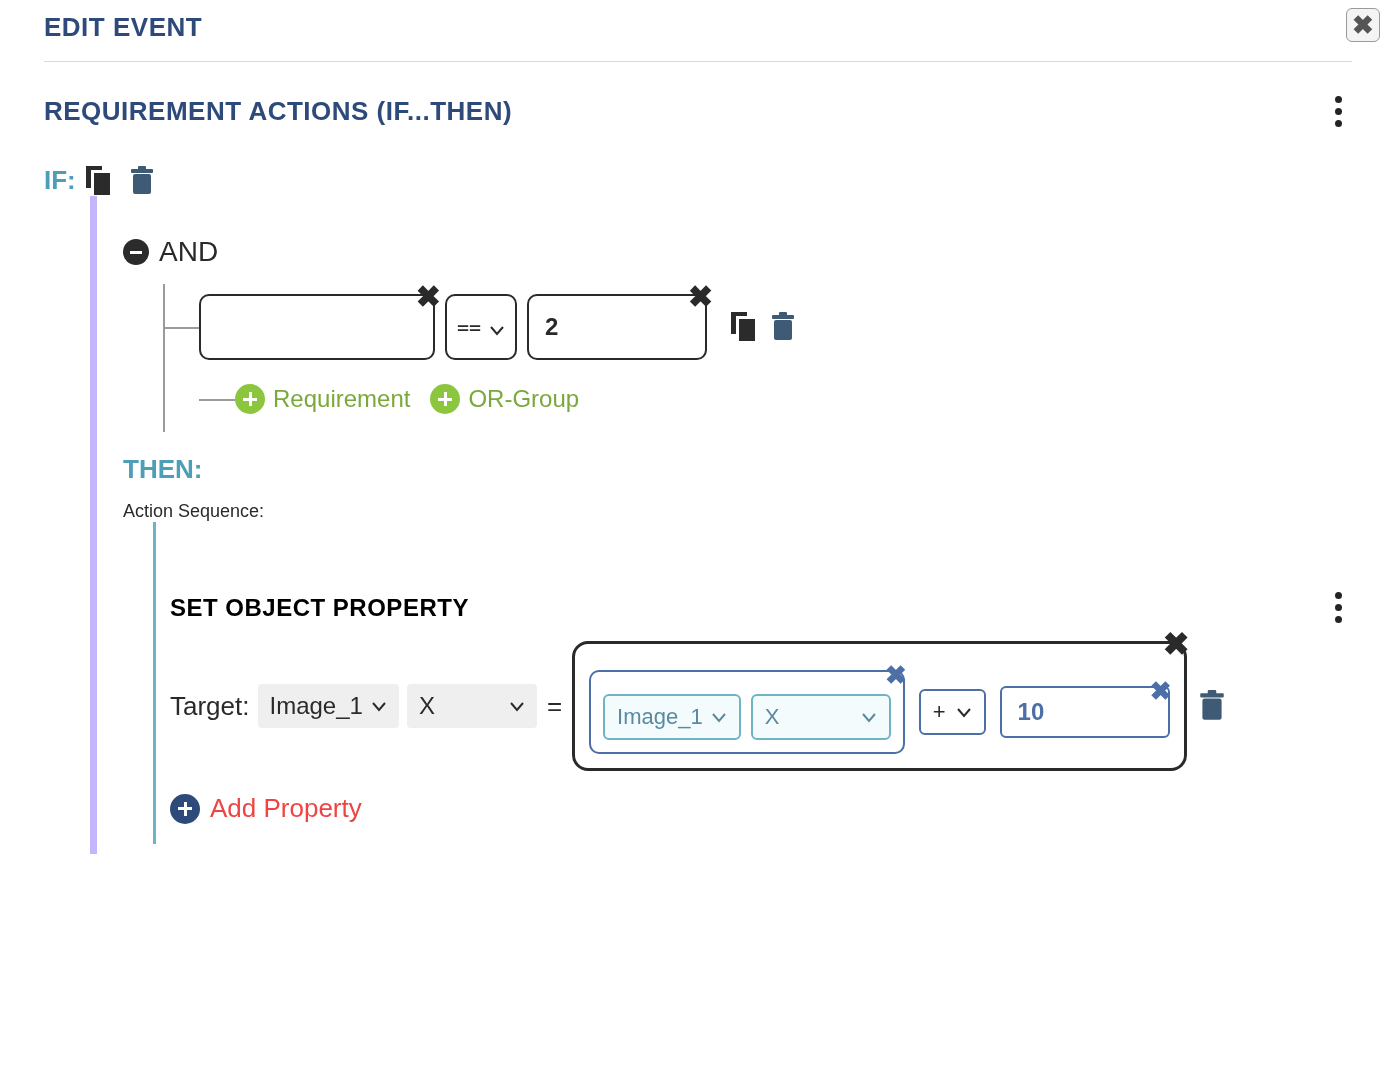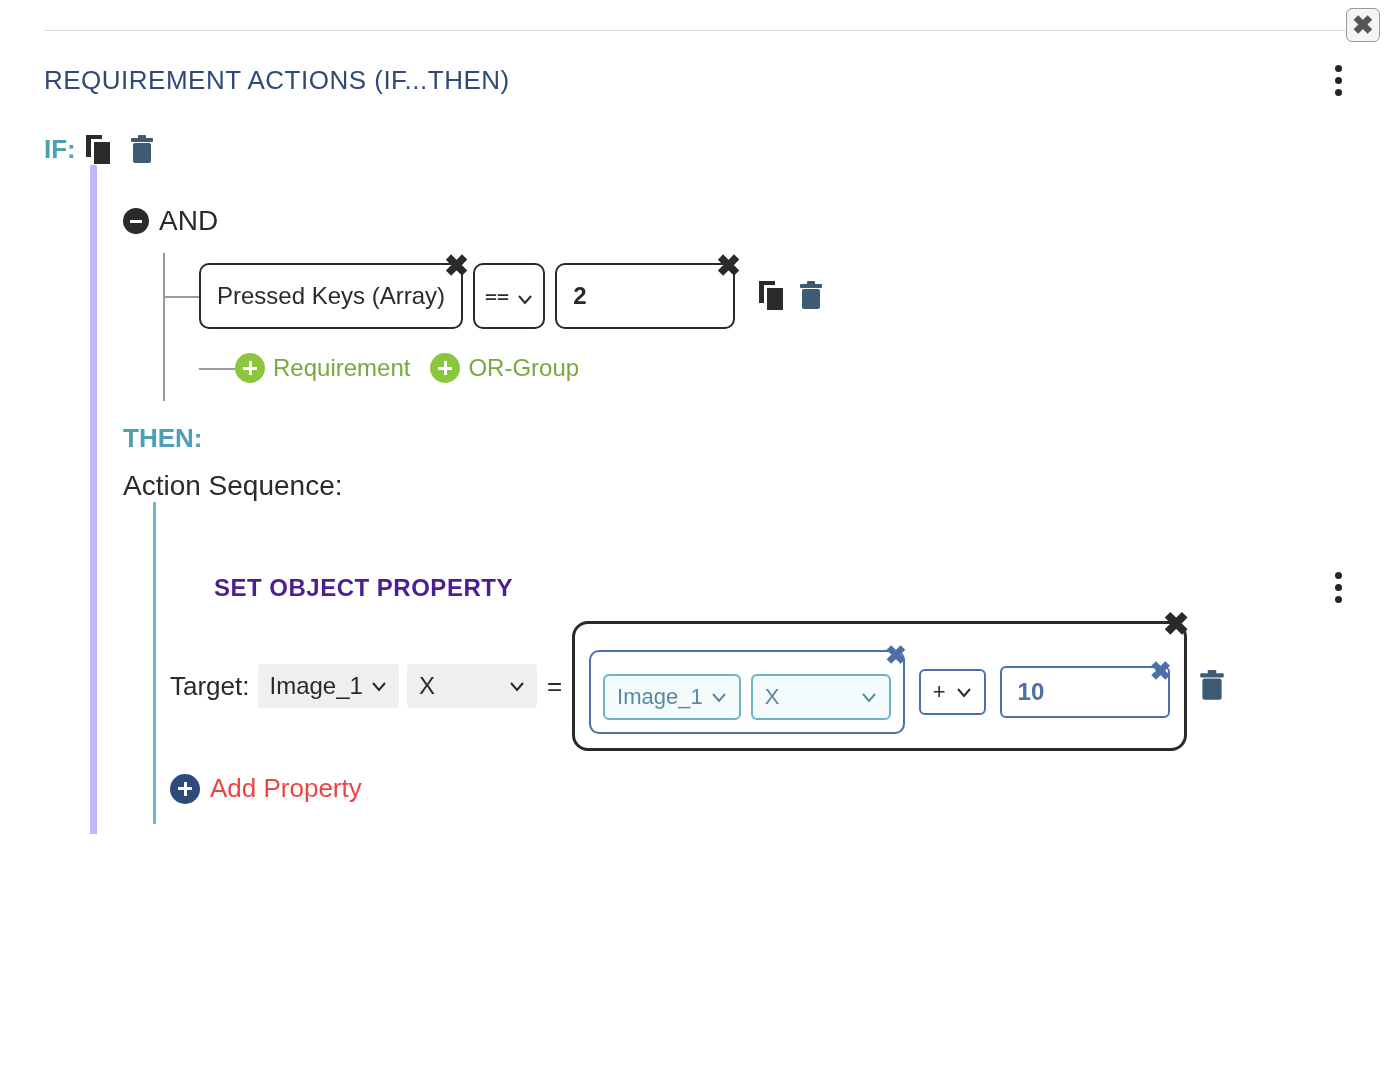--- a/index.html
+++ b/index.html
@@ -100,6 +100,7 @@
   </div>
 
   <div class="content">
+    <div class="title">EDIT EVENT</div>
     <hr class="hr">
 
     <div class="section-hd">

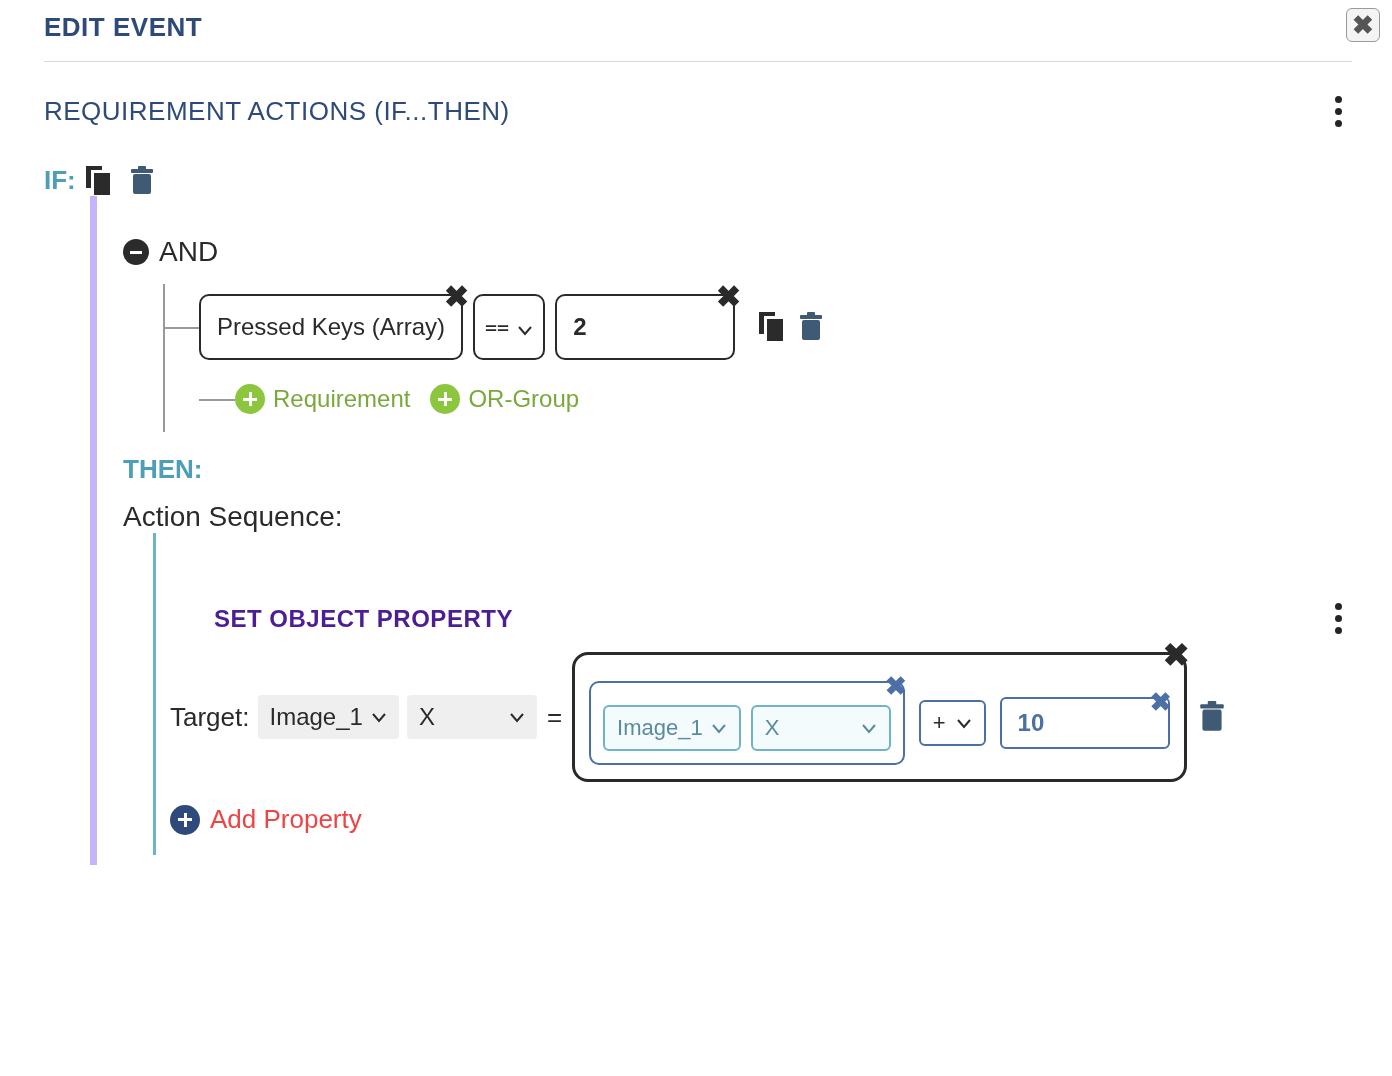--- a/index.html
+++ b/index.html
@@ -14,7 +14,7 @@
   .title { font-size:26px; font-weight:800; letter-spacing:0.5px; color:#2d4a7a; }
   .hr { border:none; border-top:1px solid #d9d9d9; margin:18px 0 30px 0; }
   .section-hd { display:flex; align-items:center; justify-content:space-between; }
-  .section-title { font-size:26px; font-weight:400; letter-spacing:0.5px; color:#2d4a7a; }
+  .section-title { font-size:26px; font-weight:700; letter-spacing:0.5px; color:#2d4a7a; }
   .kebab { width:28px; display:flex; flex-direction:column; align-items:center; gap:5px; cursor:pointer; padding:4px 0; }
   .kebab .dot { width:7px; height:7px; border-radius:50%; background:#242424; }
   .if-row { display:flex; align-items:center; margin-top:34px; }

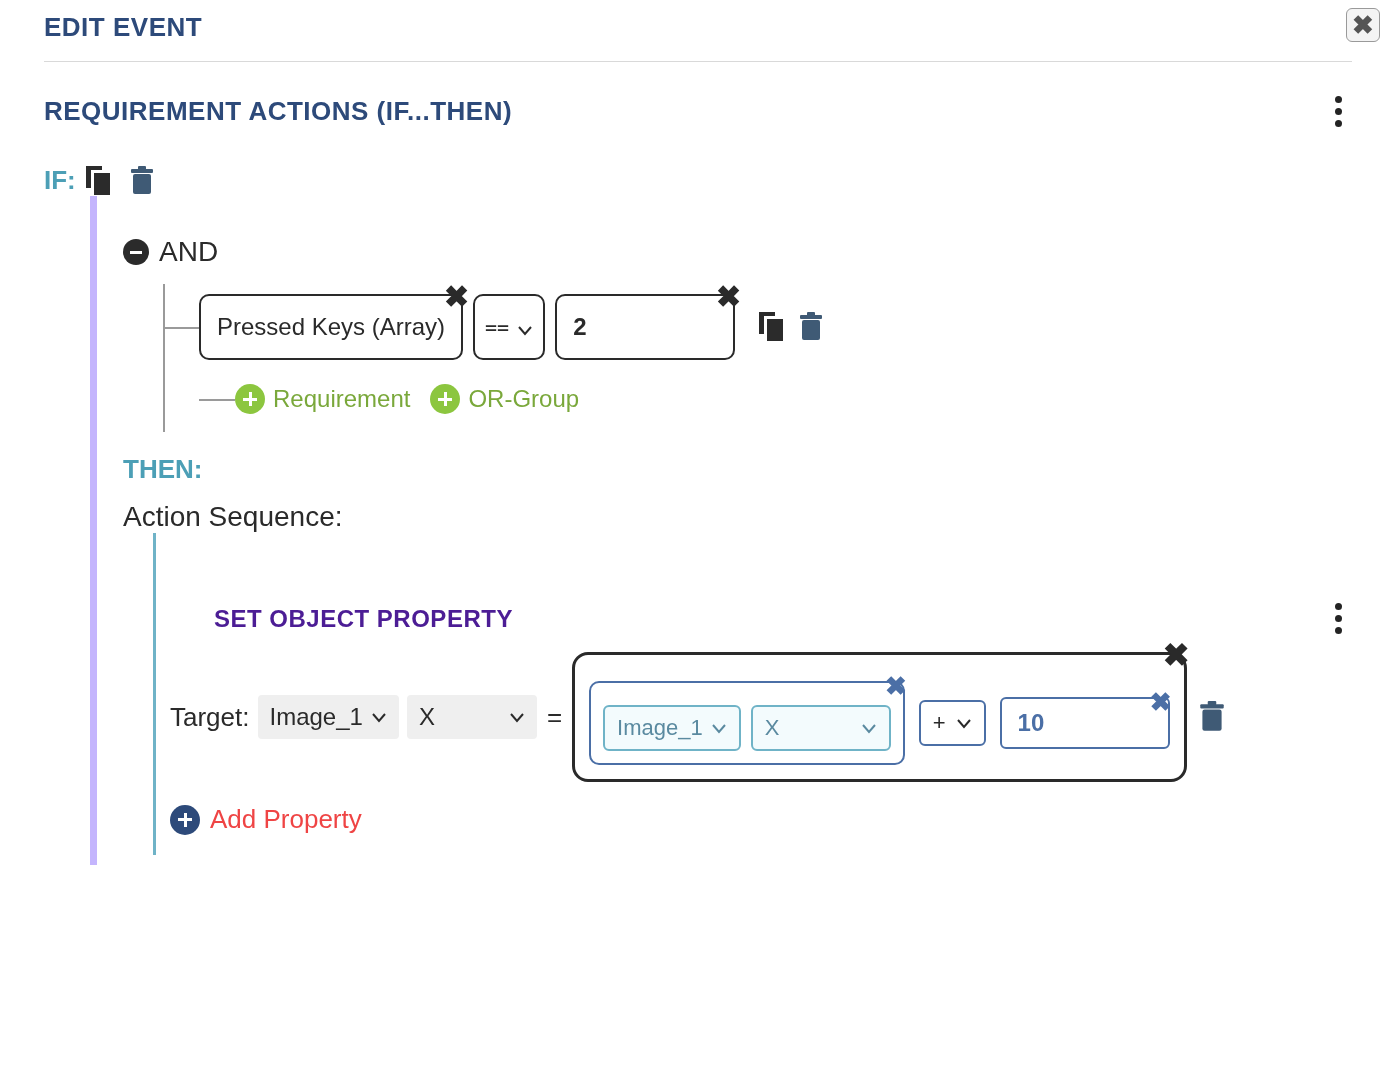--- a/index.html
+++ b/index.html
@@ -140,7 +140,6 @@
         <div class="branch-row">
           <div class="field-box wide">
             <span class="x-corner">✖</span>
-            <span>Pressed Keys (Array)</span>
           </div>
           <div class="field-box short">
             <span class="op-select">

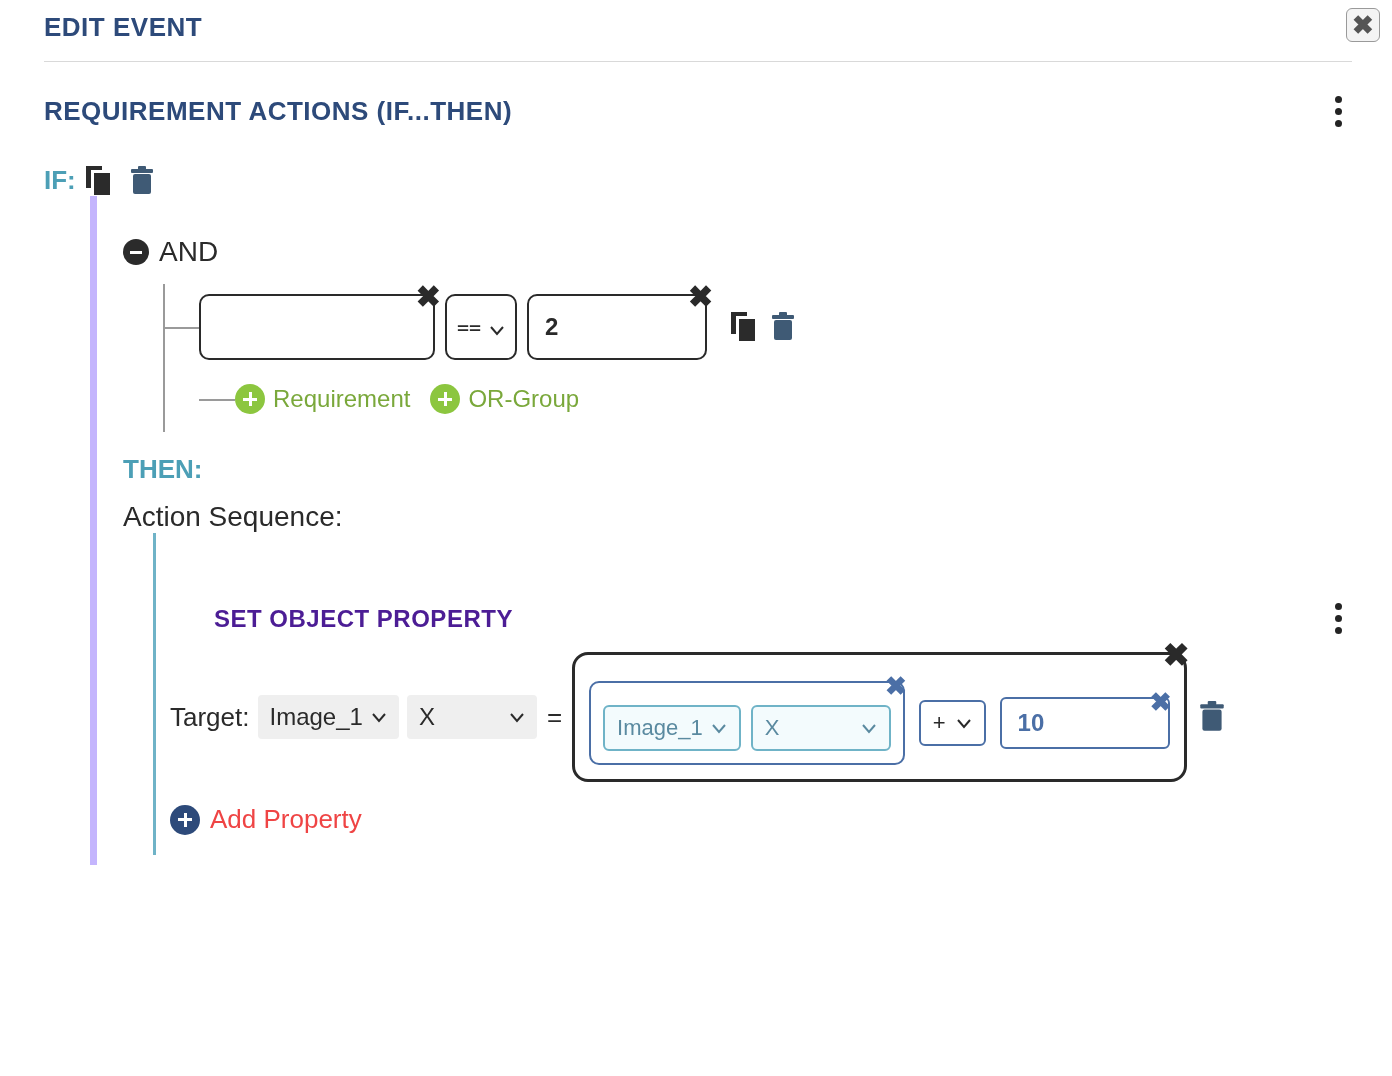--- a/index.html
+++ b/index.html
@@ -60,7 +60,7 @@
   .circle-plus .v { width:3px; height:14px; }
   .add-label { color:#7aa83b; font-size:24px; font-weight:500; }
   .kw-then { color:#4c9fb6; font-weight:800; font-size:26px; margin-top:40px; }
-  .seq-label { font-size:28px; color:#2a2a2a; margin-top:16px; }
+  .seq-label { font-size:18px; color:#2a2a2a; margin-top:16px; }
   .sop-hd { display:flex; align-items:center; justify-content:space-between; margin-top:30px; }
   .sop-title { font-size:24px; font-weight:800; letter-spacing:0.5px; color:#4c1d95;margin-left:44px; }
   .sop-right { display:flex; align-items:center; gap:26px; }

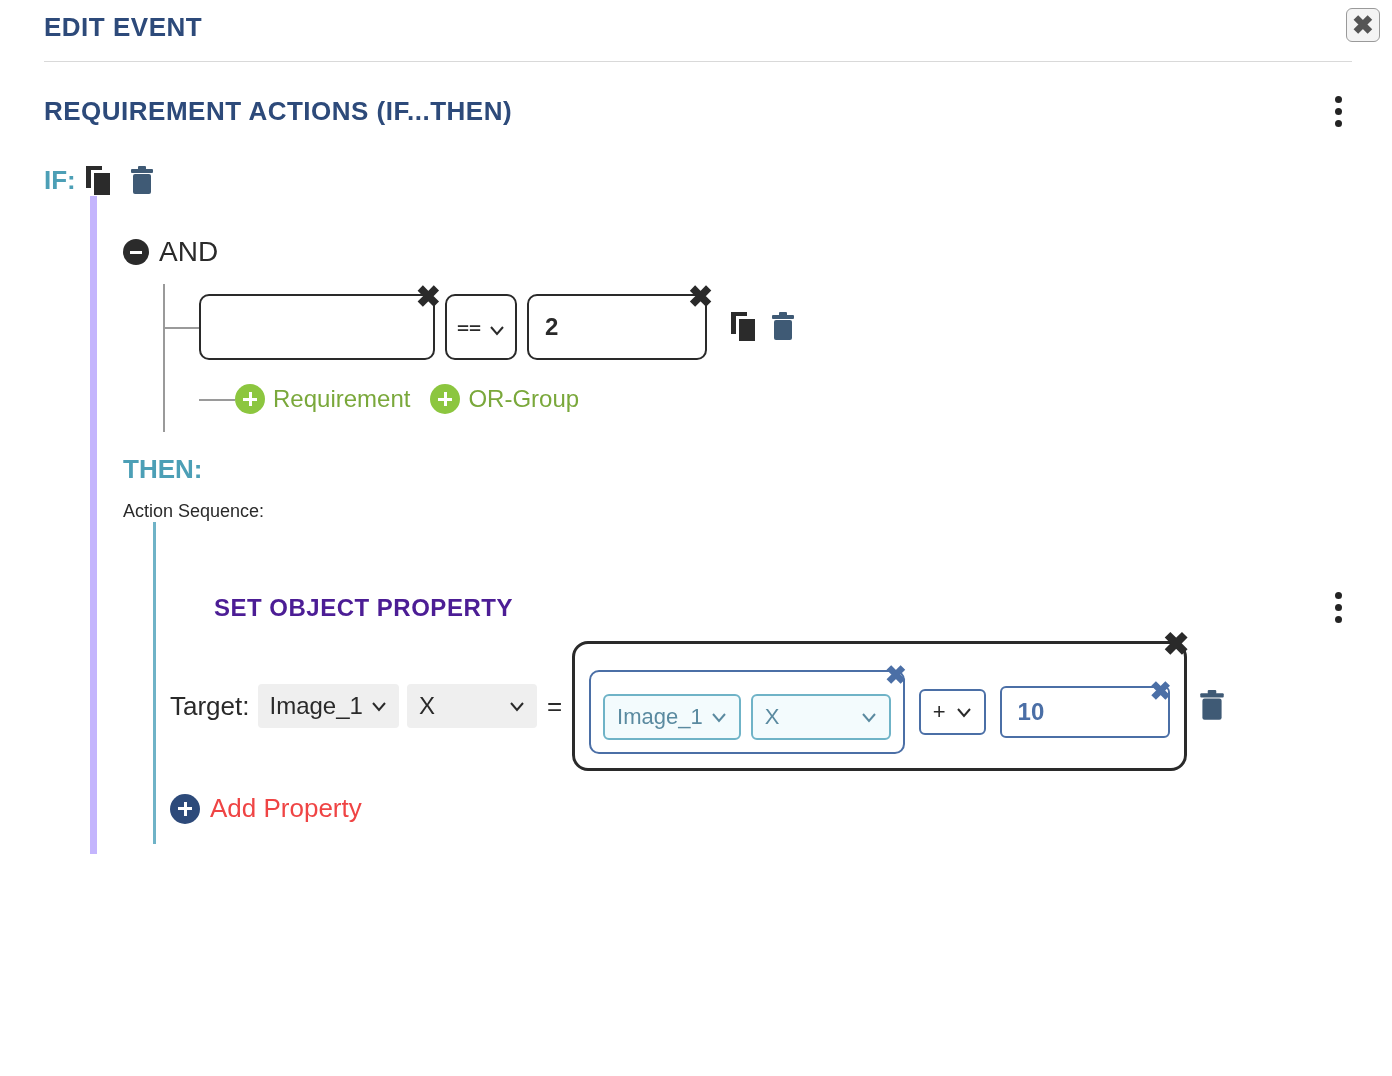--- a/index.html
+++ b/index.html
@@ -62,7 +62,7 @@
   .kw-then { color:#4c9fb6; font-weight:800; font-size:26px; margin-top:40px; }
   .seq-label { font-size:18px; color:#2a2a2a; margin-top:16px; }
   .sop-hd { display:flex; align-items:center; justify-content:space-between; margin-top:30px; }
-  .sop-title { font-size:24px; font-weight:800; letter-spacing:0.5px; color:#4c1d95;margin-left:44px; }
+  .sop-title { font-size:24px; font-weight:800; letter-spacing:0.5px; color:#000000; }
   .sop-right { display:flex; align-items:center; gap:26px; }
   .sop-body { display:flex; align-items:center; gap:8px; margin-top:14px; flex-wrap:nowrap; }
   .plain { font-size:26px; color:#2a2a2a; }

